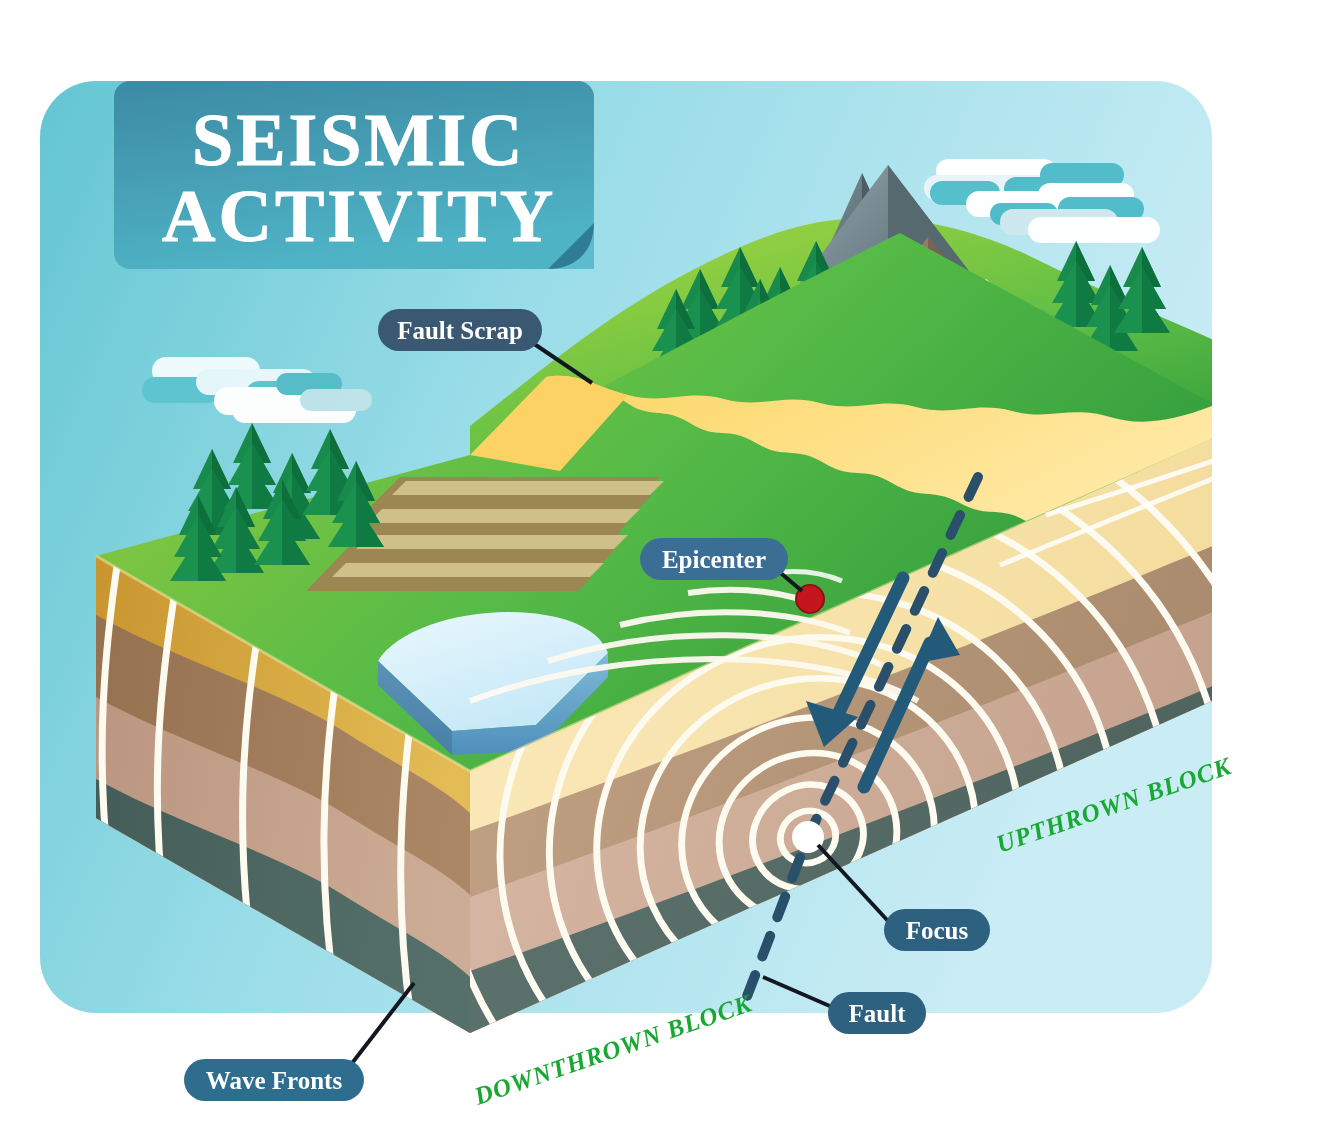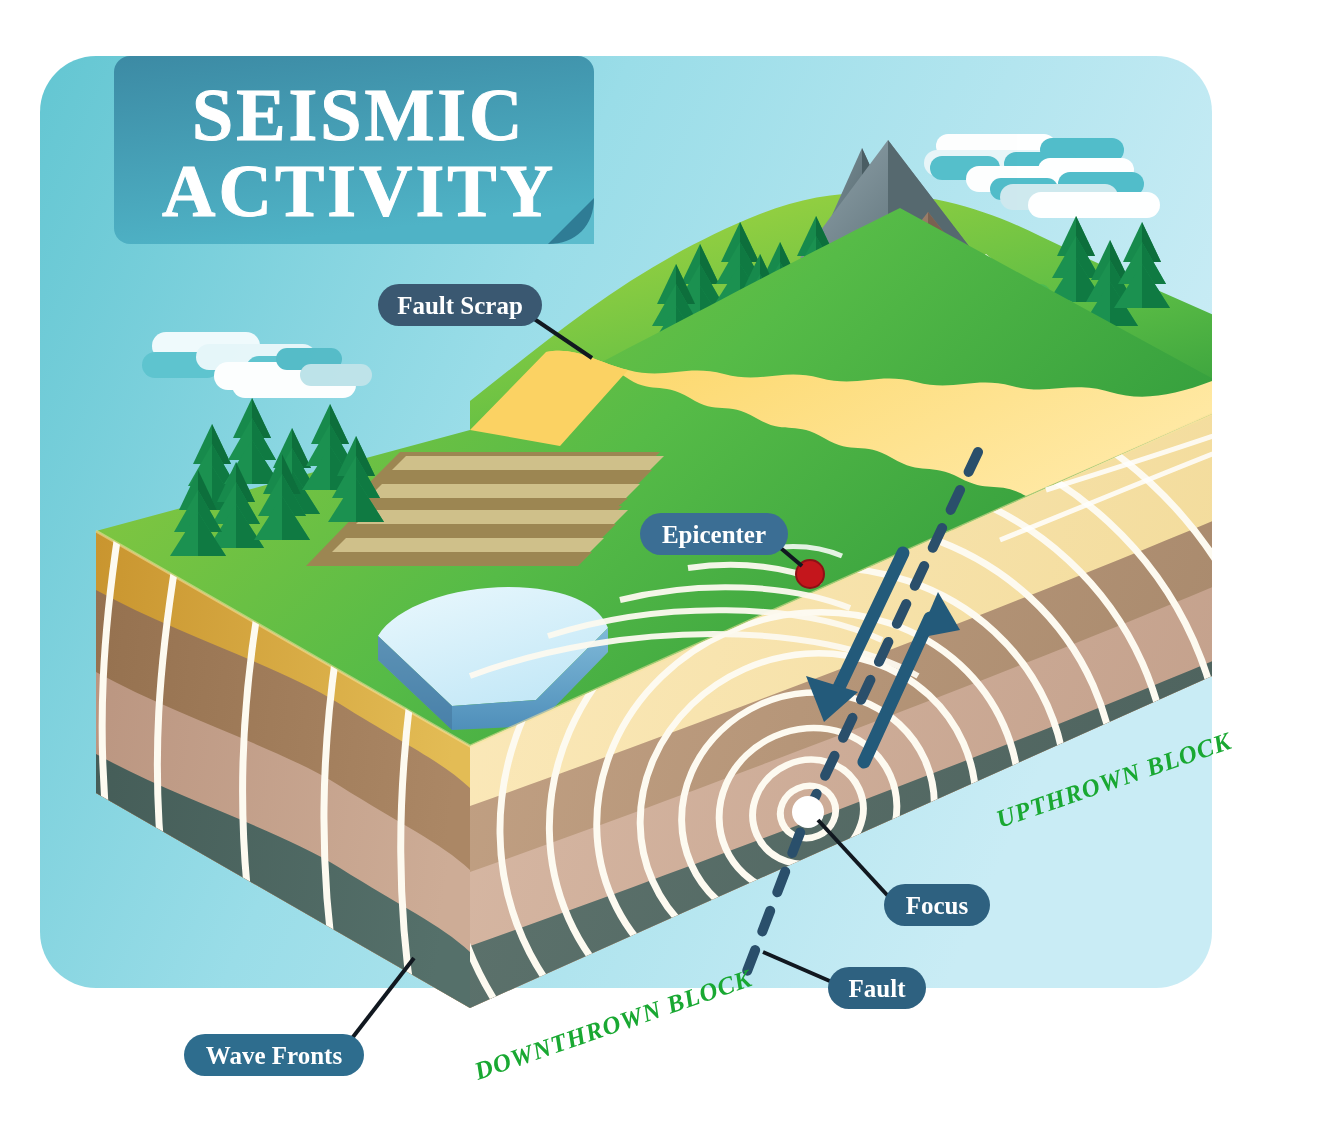--- a/index.html
+++ b/index.html
@@ -4,7 +4,7 @@
 <style>
   html,body{margin:0;padding:0;background:#ffffff;}
   body{width:1320px;height:1139px;overflow:hidden;font-family:"Liberation Serif",serif;}
-  #stage{position:relative;width:1320px;height:800px;background:#ffffff;}
+  #stage{position:relative;width:1320px;height:800px;background:#ffffff;margin-top:25px;}
   svg{display:block;}
   .lbl-text{font-family:"Liberation Serif",serif;font-weight:bold;fill:#ffffff;}
   .block-text{font-family:"Liberation Serif",serif;font-weight:bold;font-style:italic;letter-spacing:1px;}

